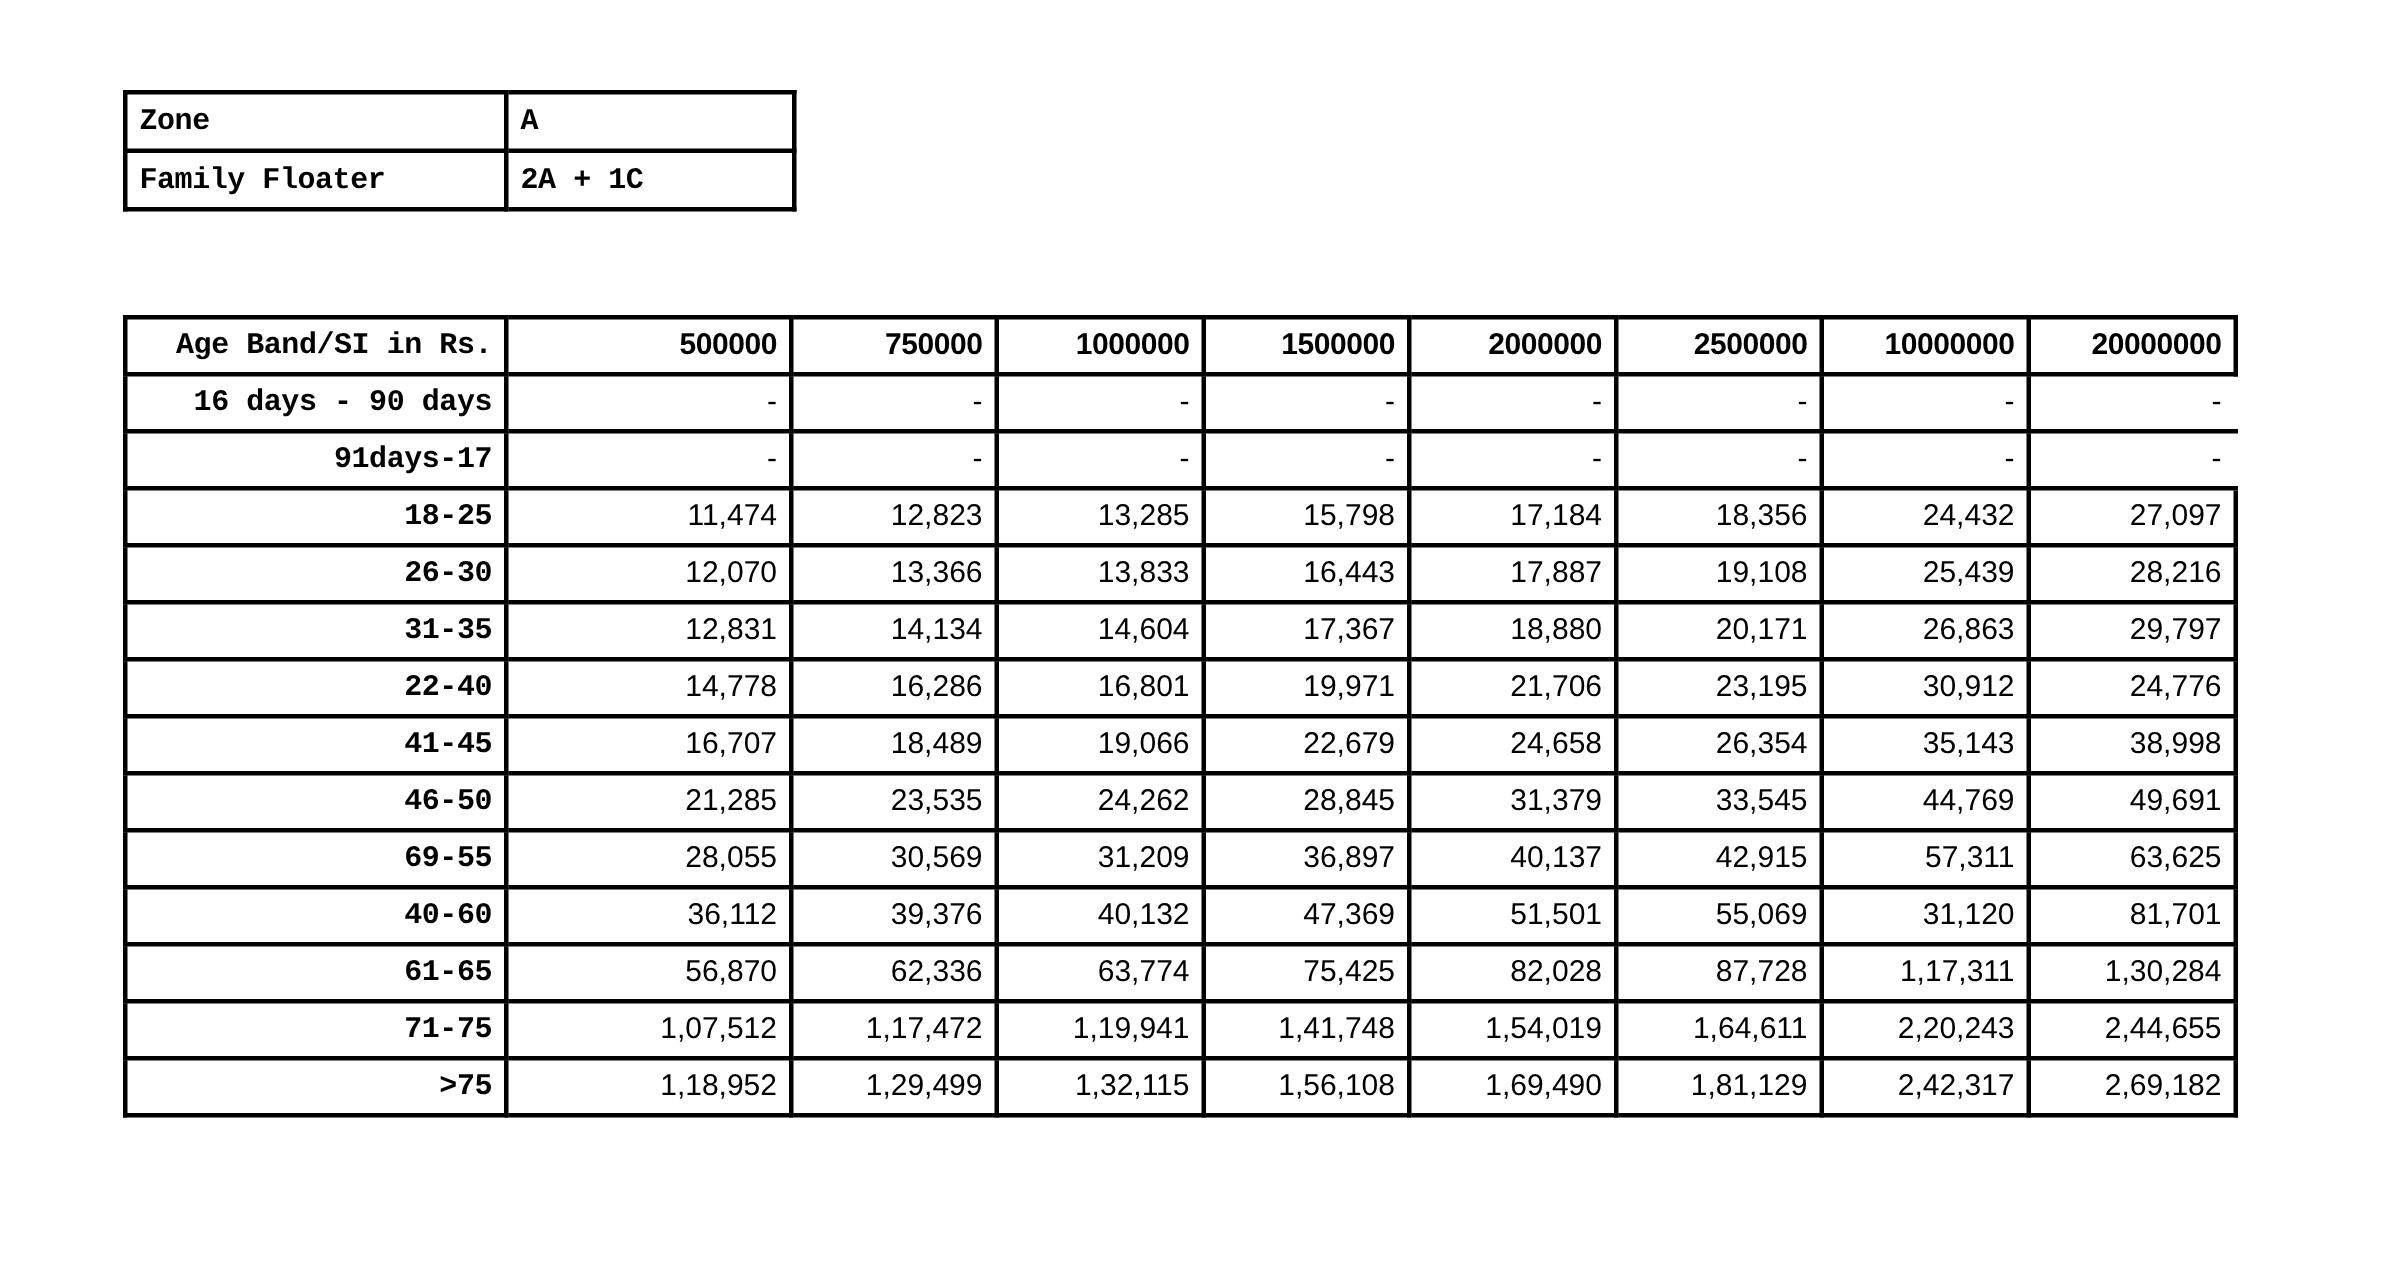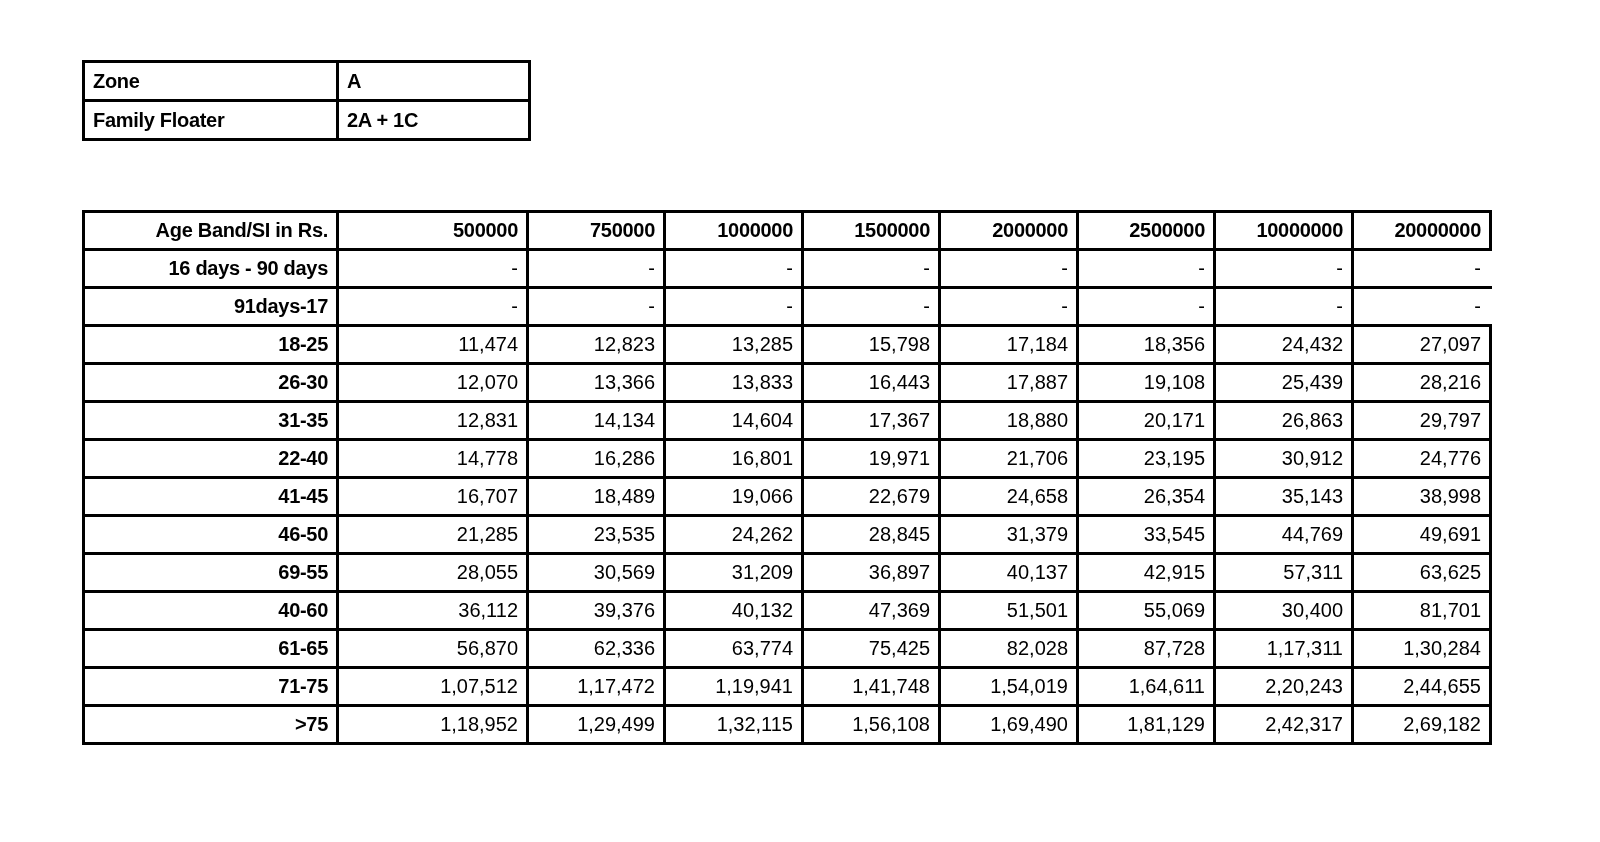--- a/index.html
+++ b/index.html
@@ -29,7 +29,7 @@
       box-sizing: border-box;
     }
     .label {
-      font-family: Liberation Sans, sans-serif;
+      font-family: Liberation Mono, monospace;
       font-weight: bold;
       letter-spacing: -0.3px;
       text-align: left;

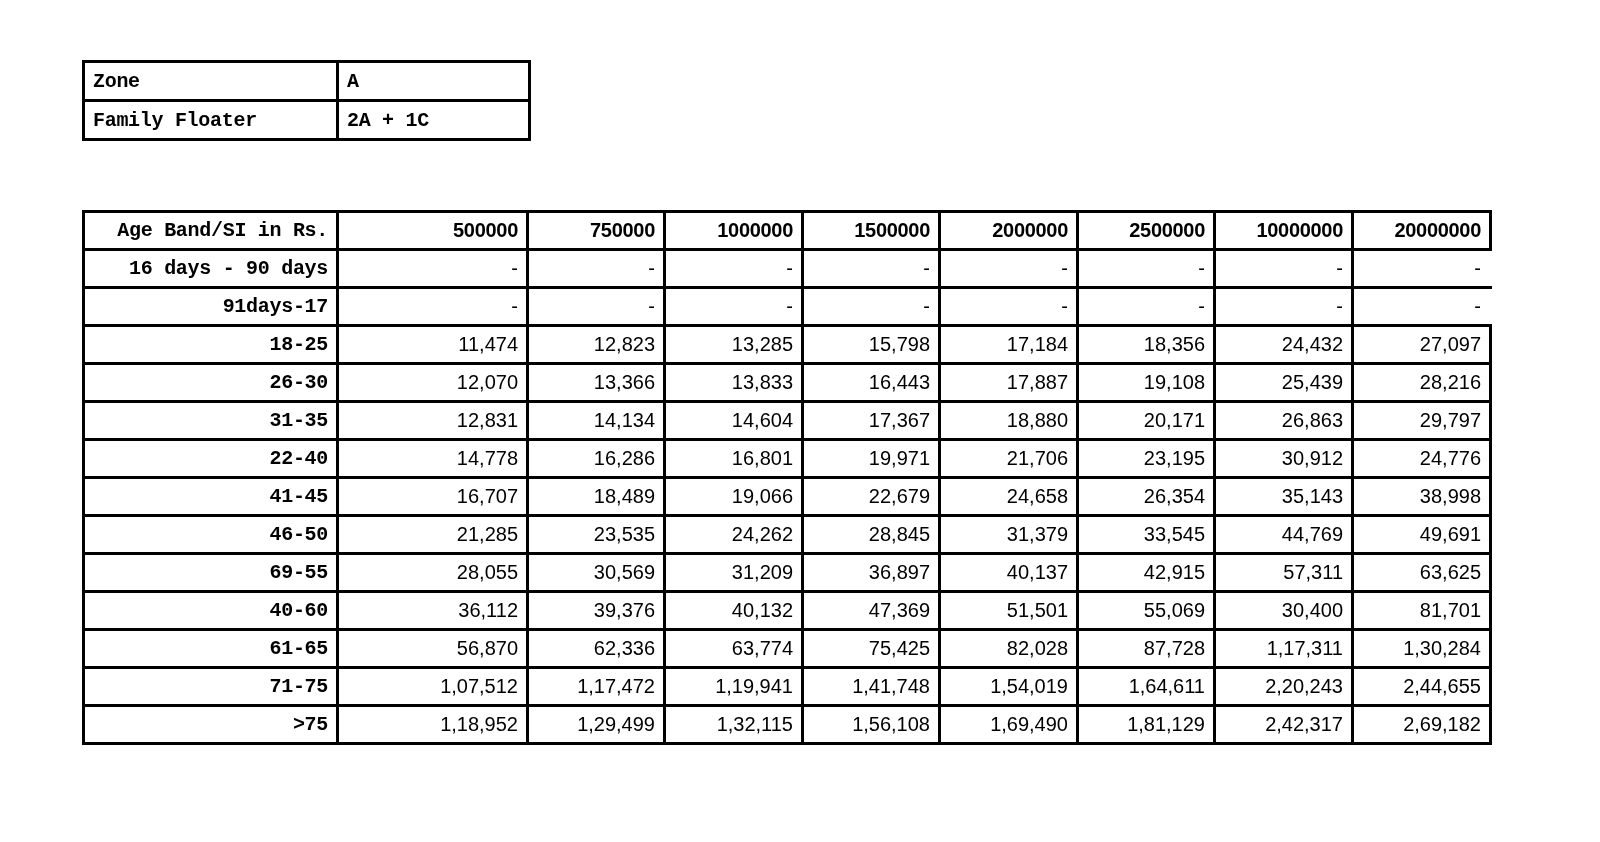--- a/index.html
+++ b/index.html
@@ -230,7 +230,7 @@
         <td>47,369</td>
         <td>51,501</td>
         <td>55,069</td>
-        <td>30,400</td>
+        <td>31,120</td>
         <td>81,701</td>
       </tr>
       <tr>

